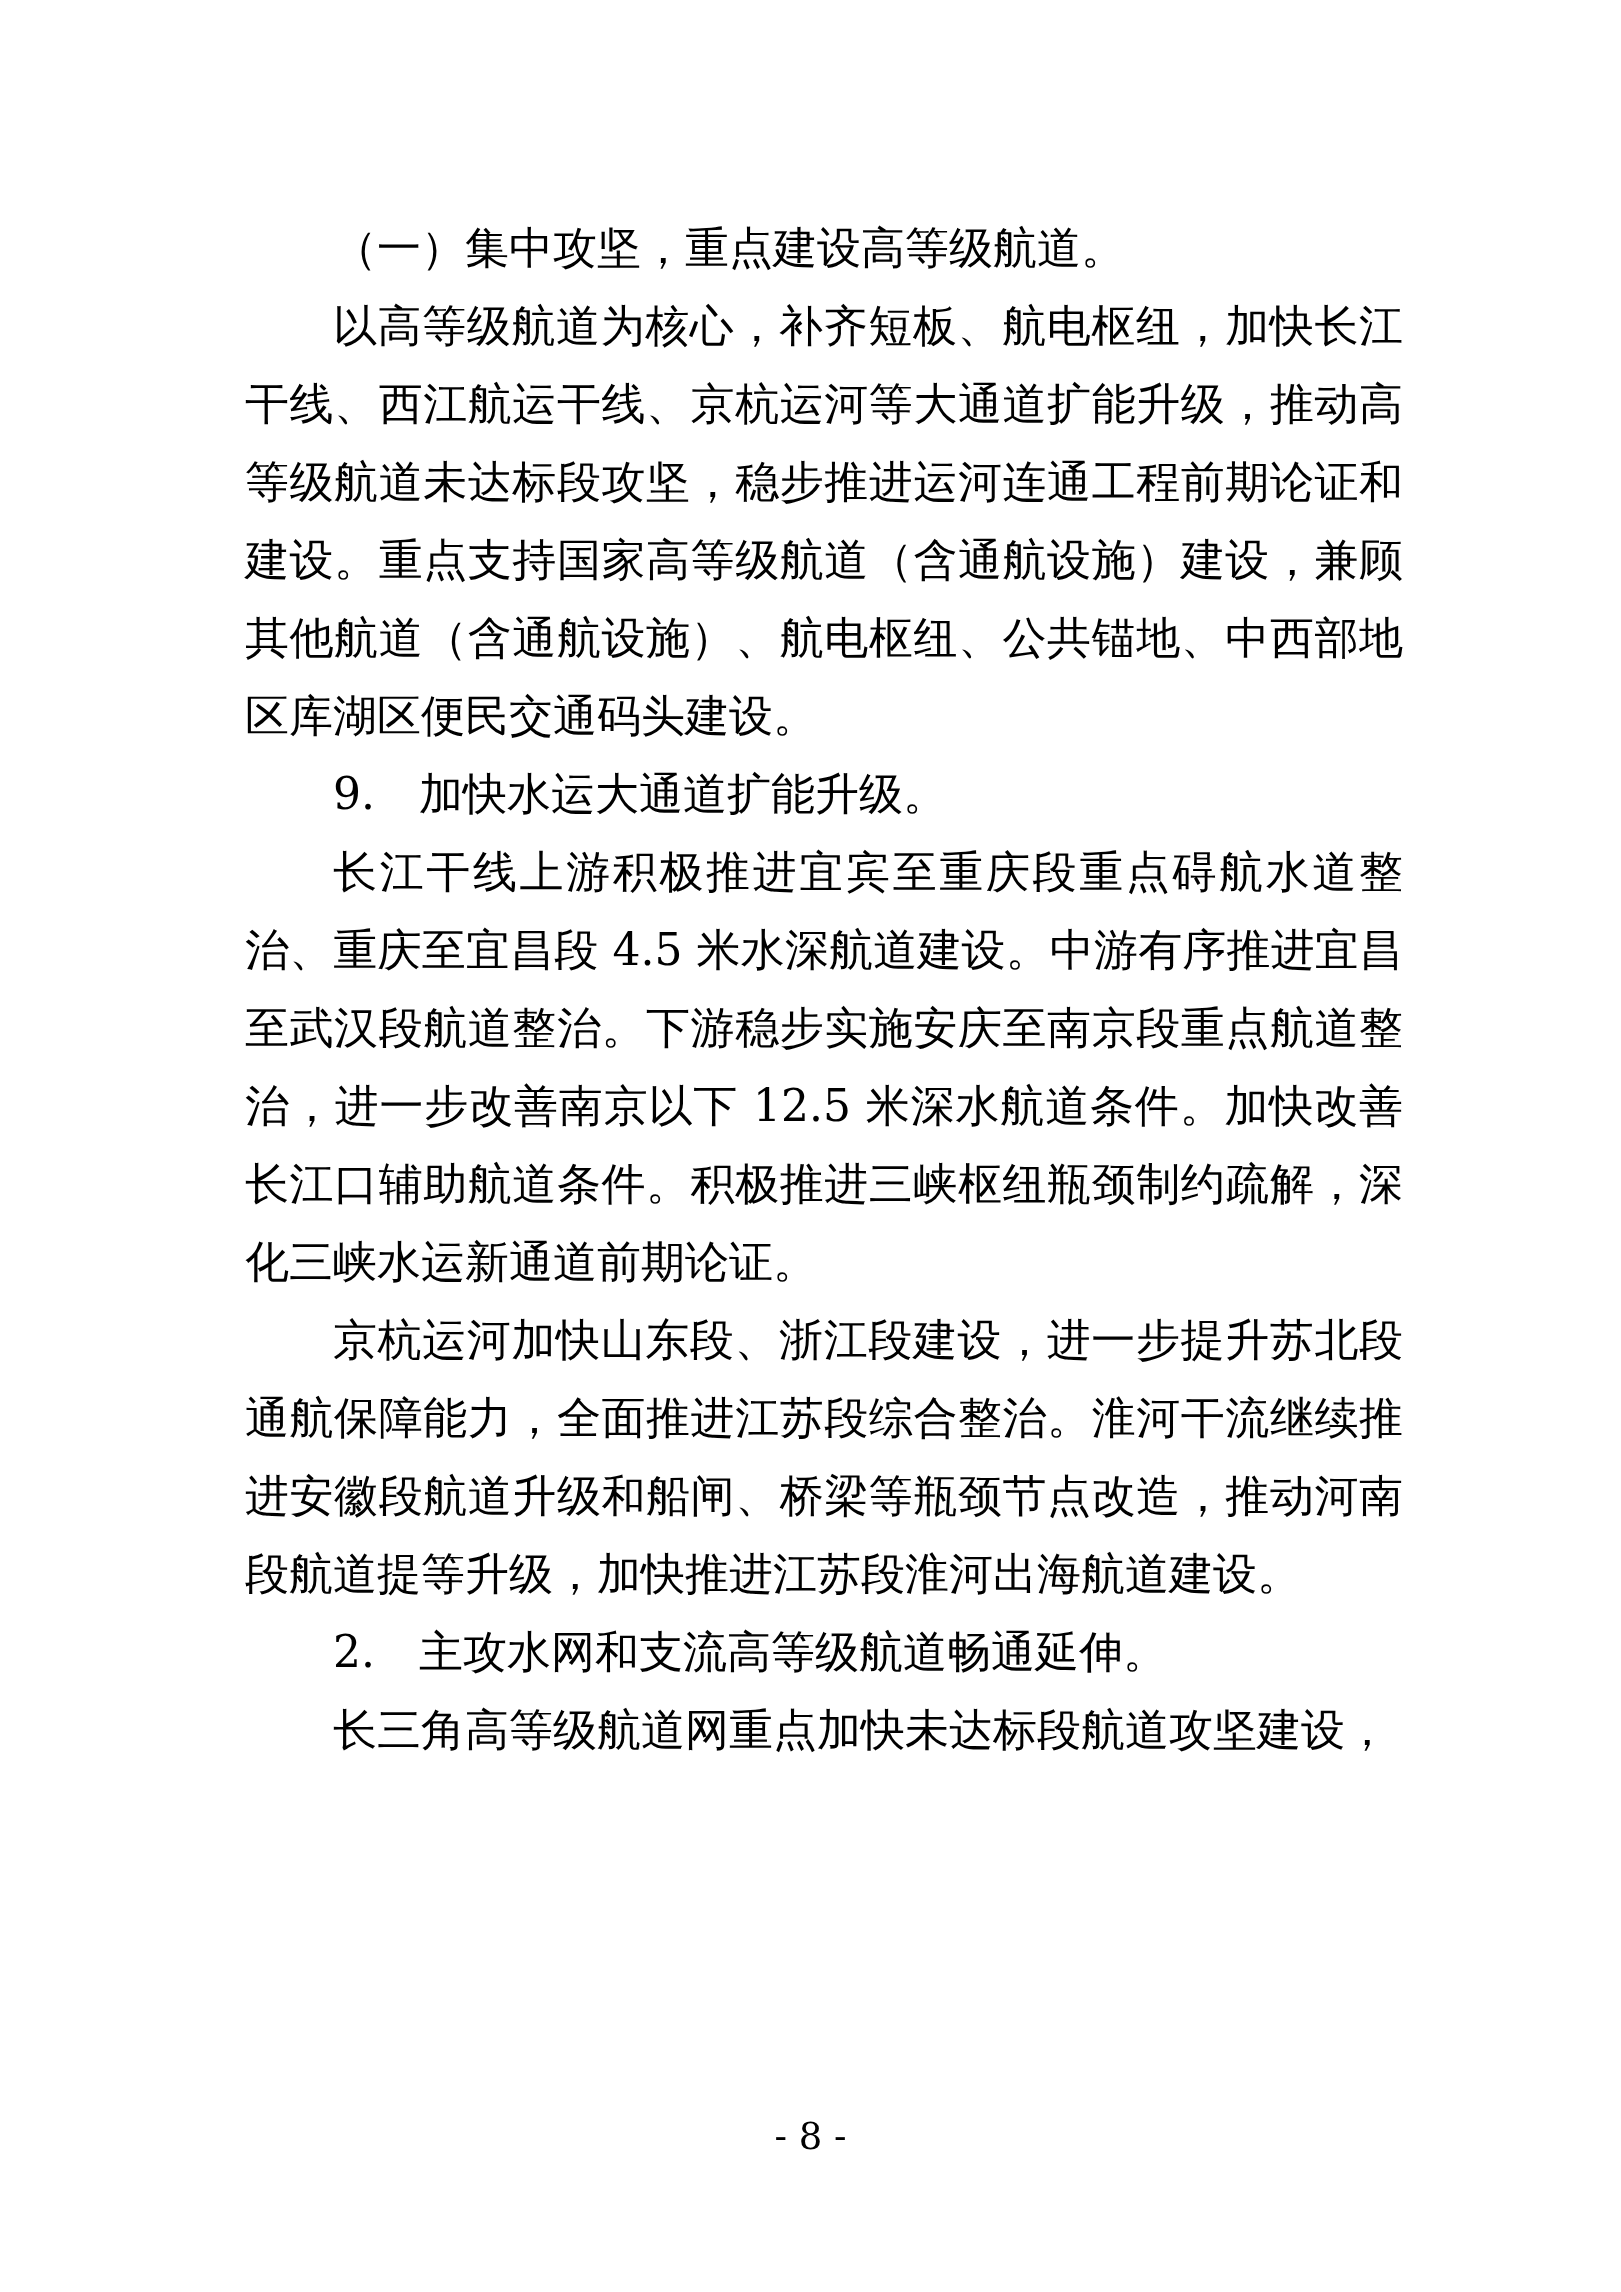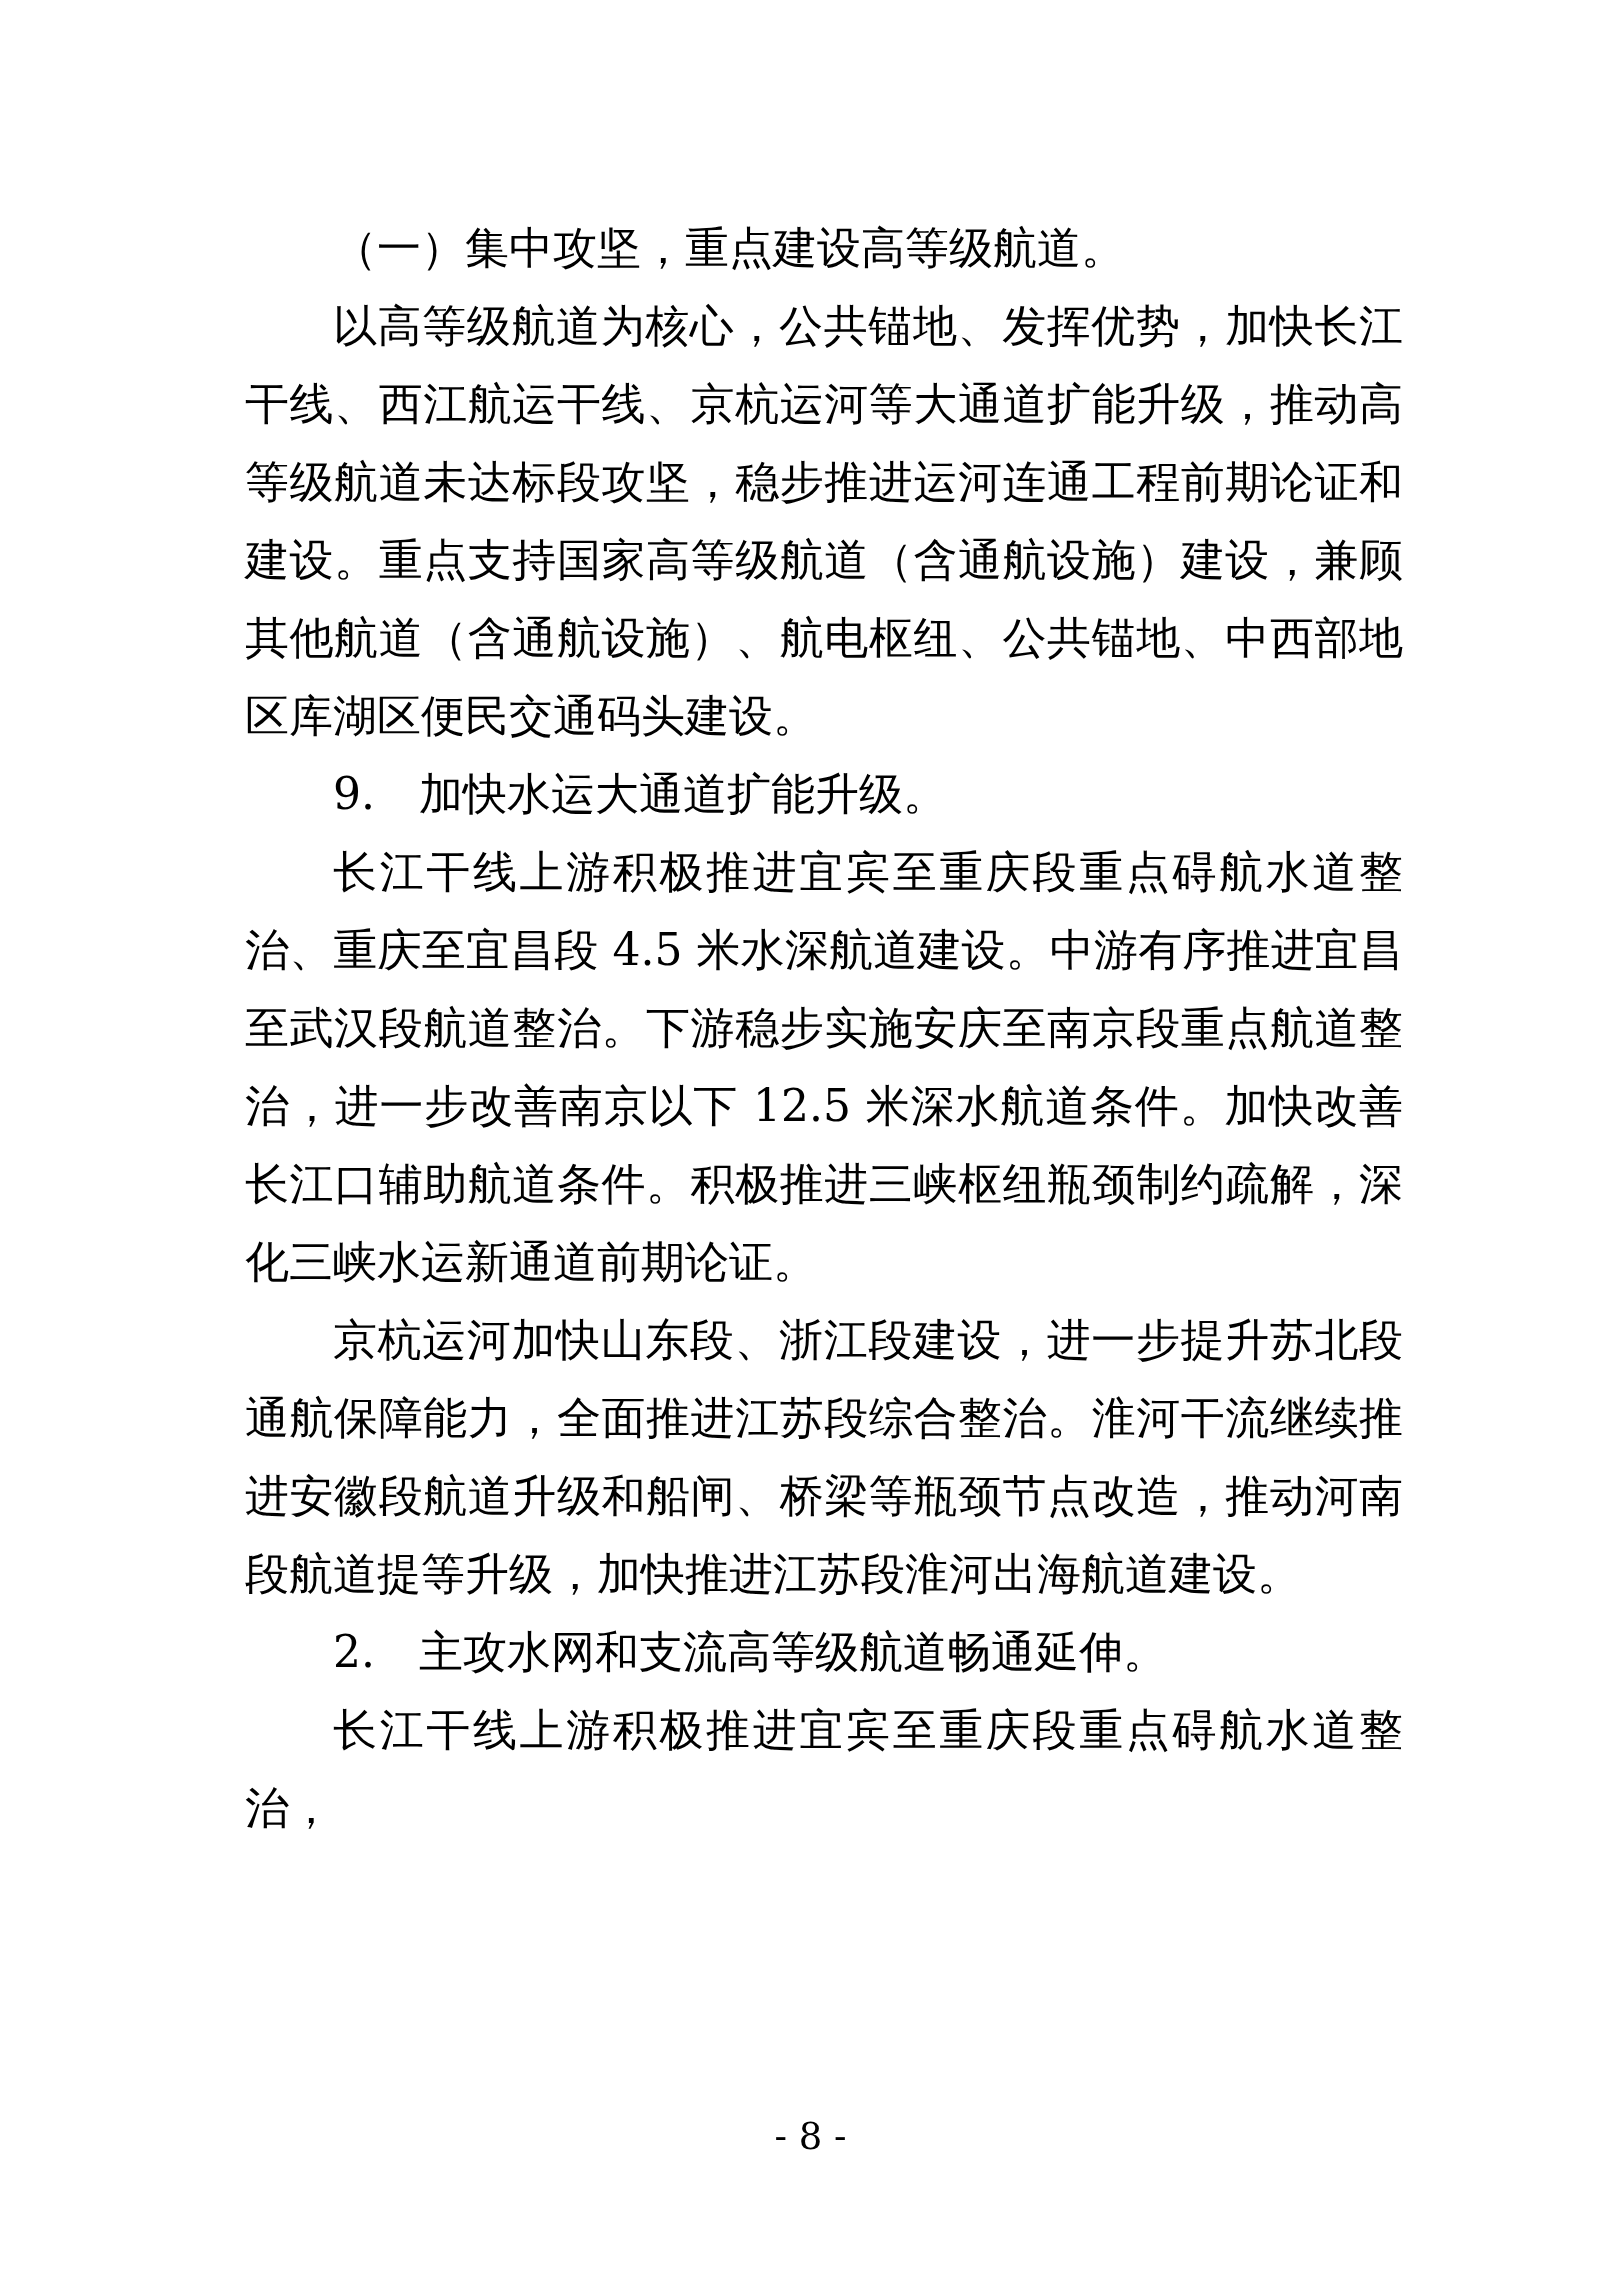--- a/index.html
+++ b/index.html
@@ -67,7 +67,7 @@
 
     <p class="section-heading">（一）集中攻坚，重点建设高等级航道。</p>
 
-    <p class="para">以高等级航道为核心，公共锚地、发挥优势，加快长江干线、西江航运干线、京杭运河等大通道扩能升级，推动高等级航道未达标段攻坚，稳步推进运河连通工程前期论证和建设。重点支持国家高等级航道（含通航设施）建设，兼顾其他航道（含通航设施）、航电枢纽、公共锚地、中西部地区库湖区便民交通码头建设。</p>
+    <p class="para">以高等级航道为核心，补齐短板、航电枢纽，加快长江干线、西江航运干线、京杭运河等大通道扩能升级，推动高等级航道未达标段攻坚，稳步推进运河连通工程前期论证和建设。重点支持国家高等级航道（含通航设施）建设，兼顾其他航道（含通航设施）、航电枢纽、公共锚地、中西部地区库湖区便民交通码头建设。</p>
 
     <p class="numbered">9.　加快水运大通道扩能升级。</p>
 

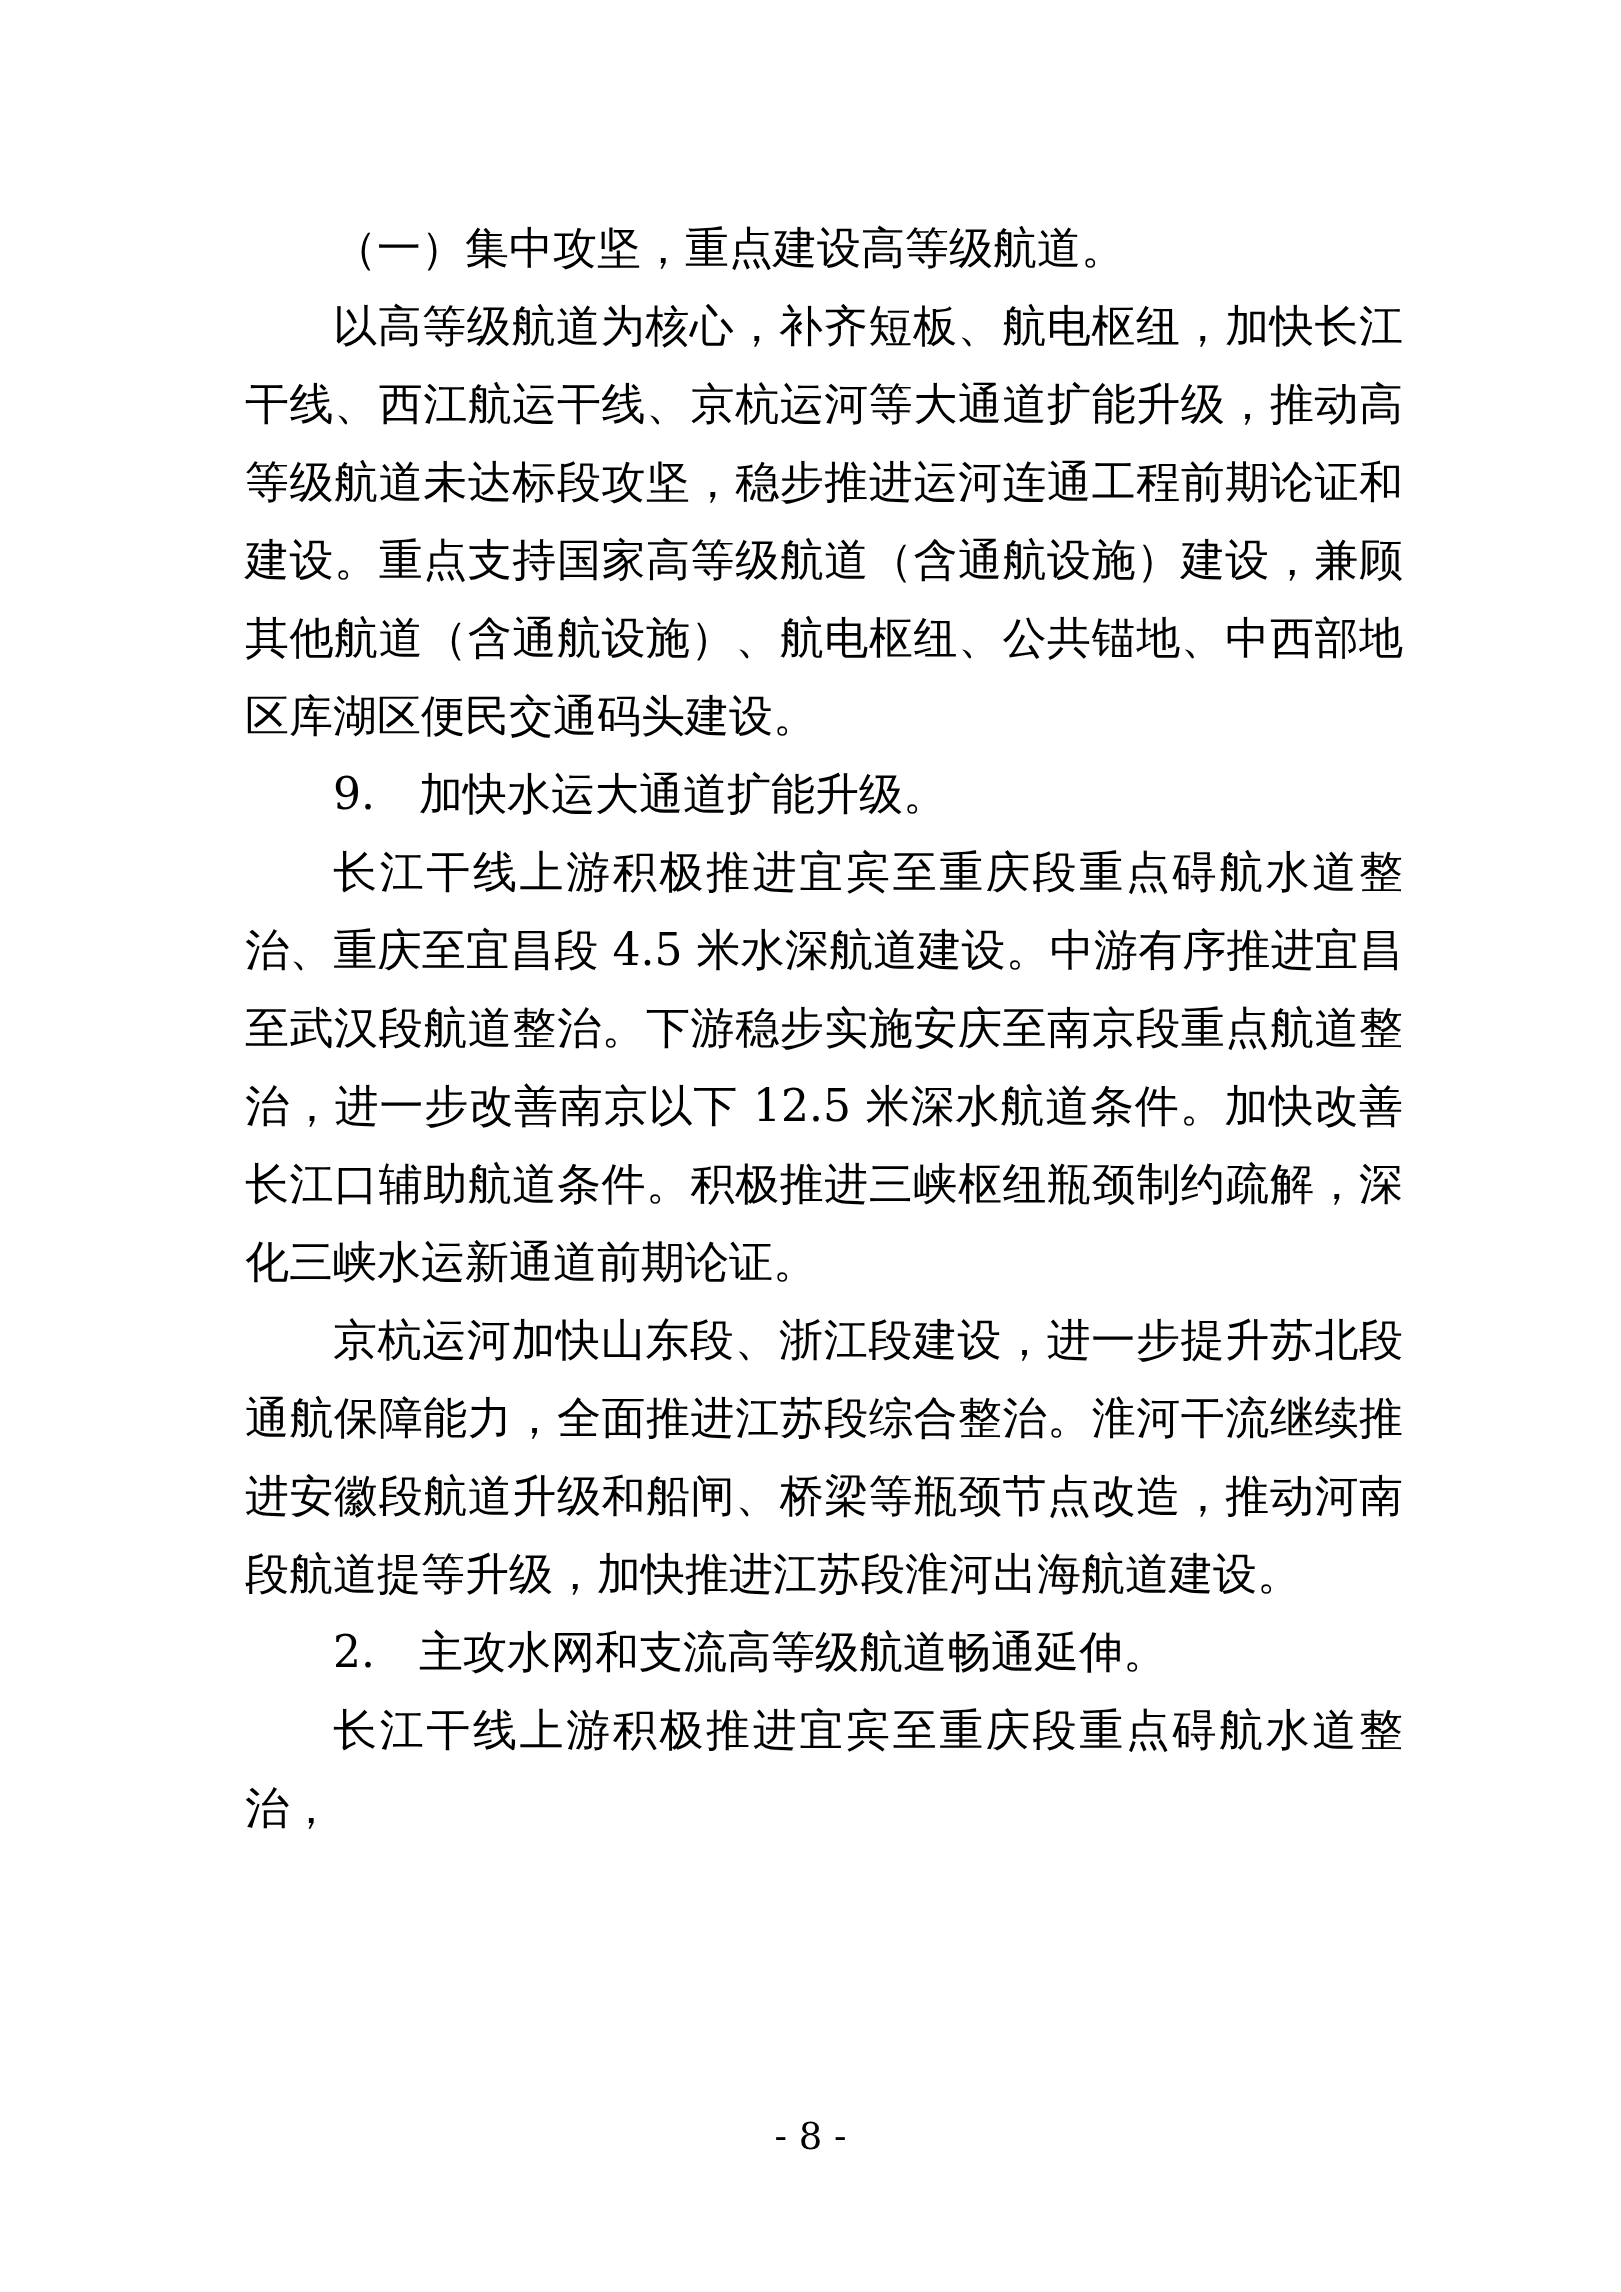--- a/index.html
+++ b/index.html
@@ -78,7 +78,7 @@
 
     <p class="numbered">2.　主攻水网和支流高等级航道畅通延伸。</p>
 
-    <p class="para">长江干线上游积极推进宜宾至重庆段重点碍航水道整治，</p>
+    <p class="para">长三角高等级航道网重点加快未达标段航道攻坚建设，</p>
 
   </div>
 

